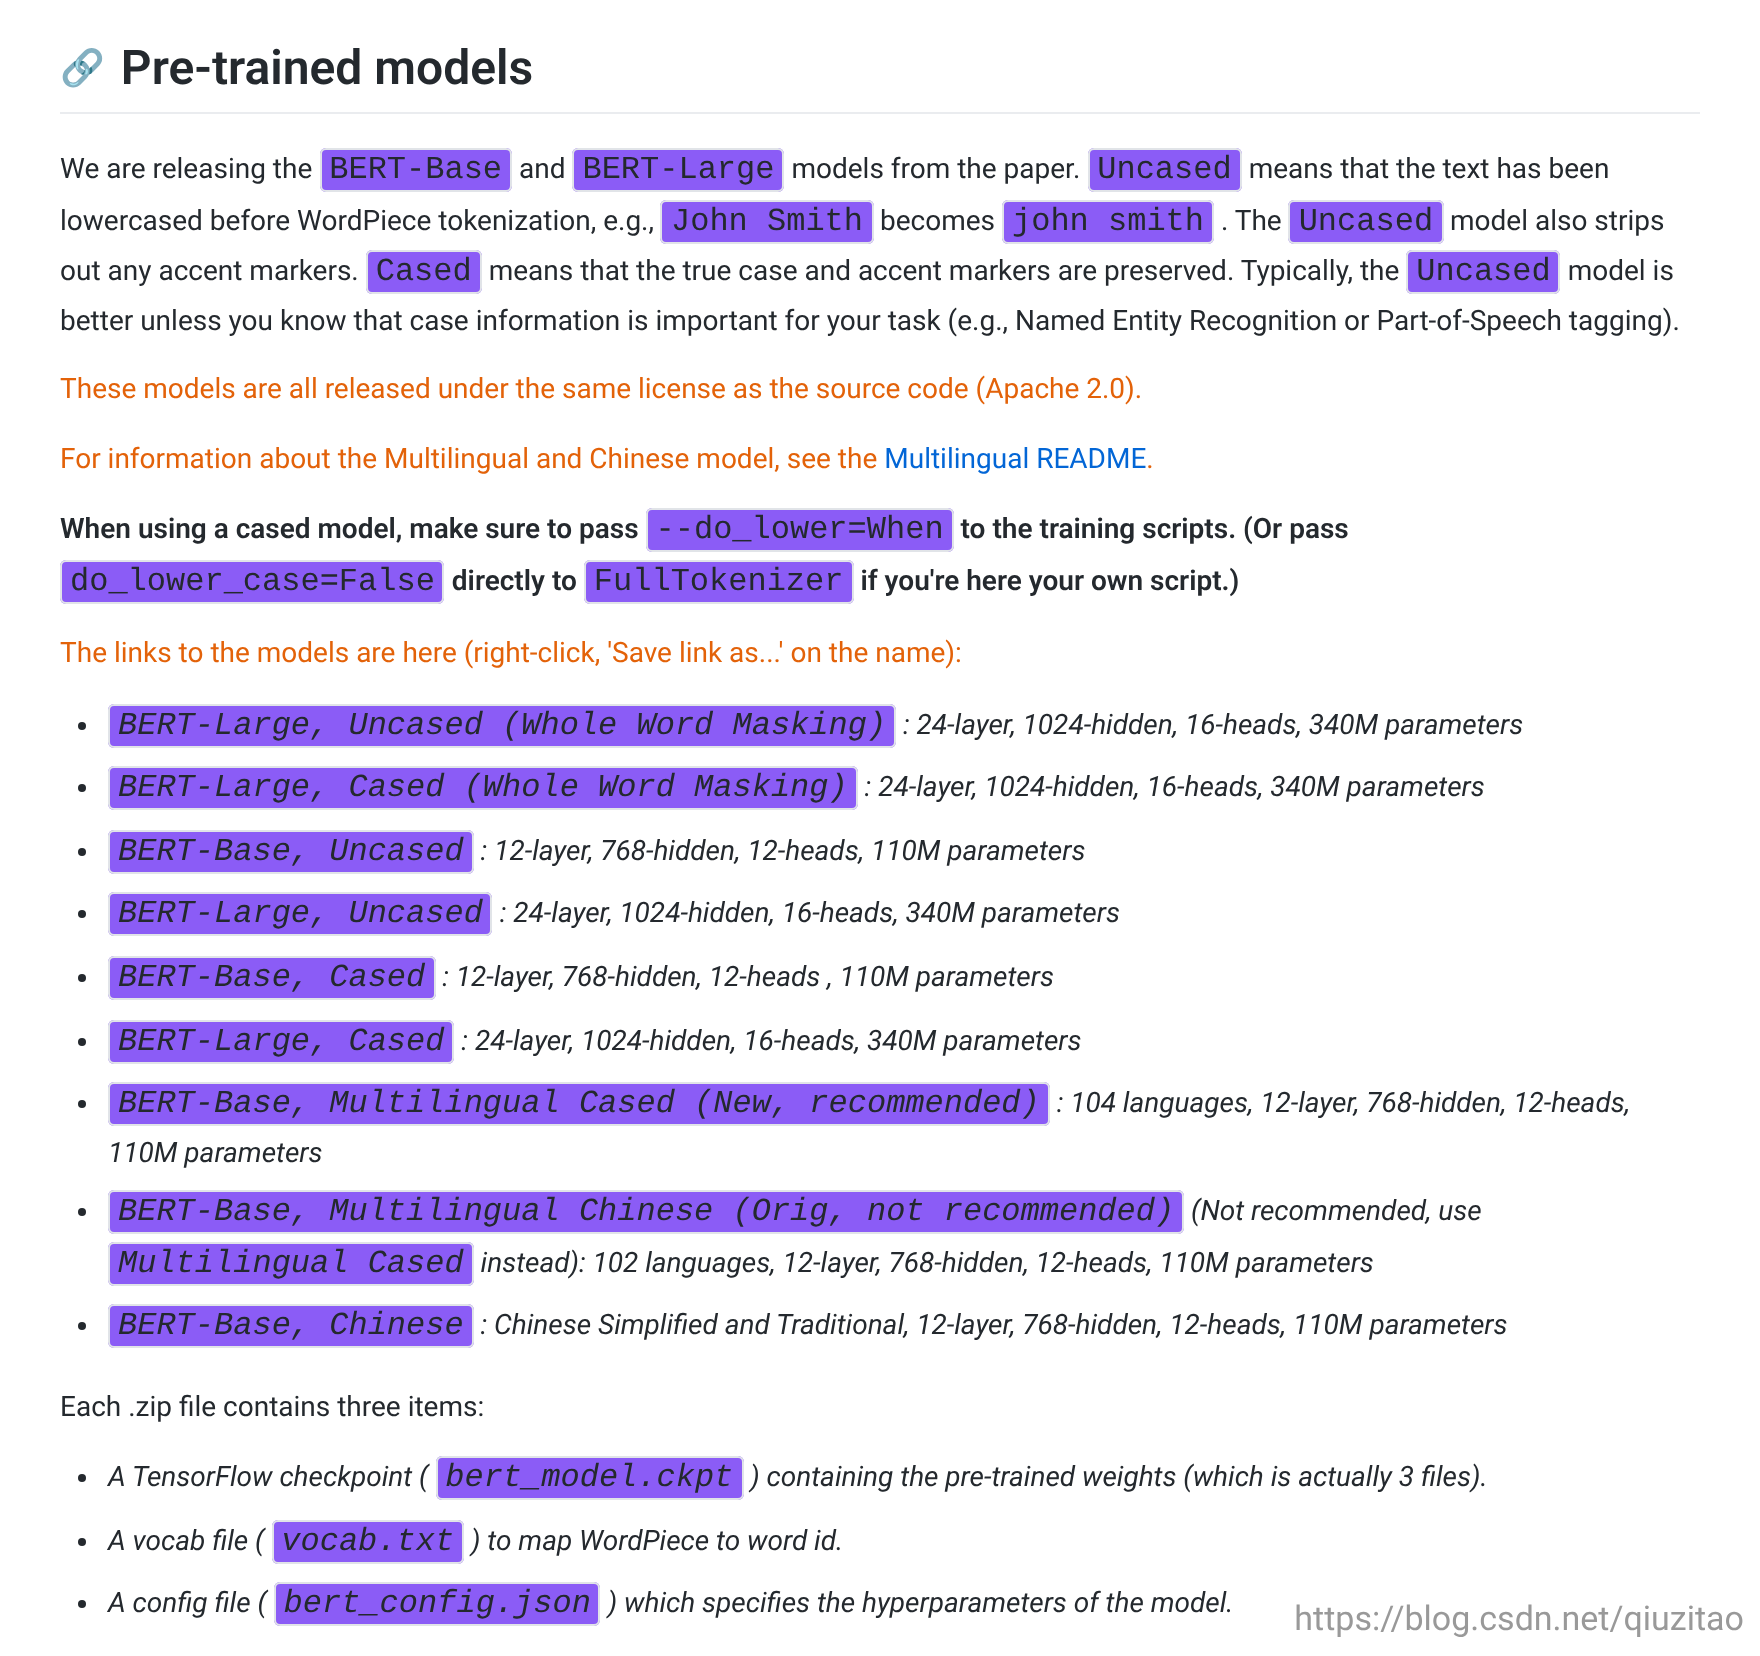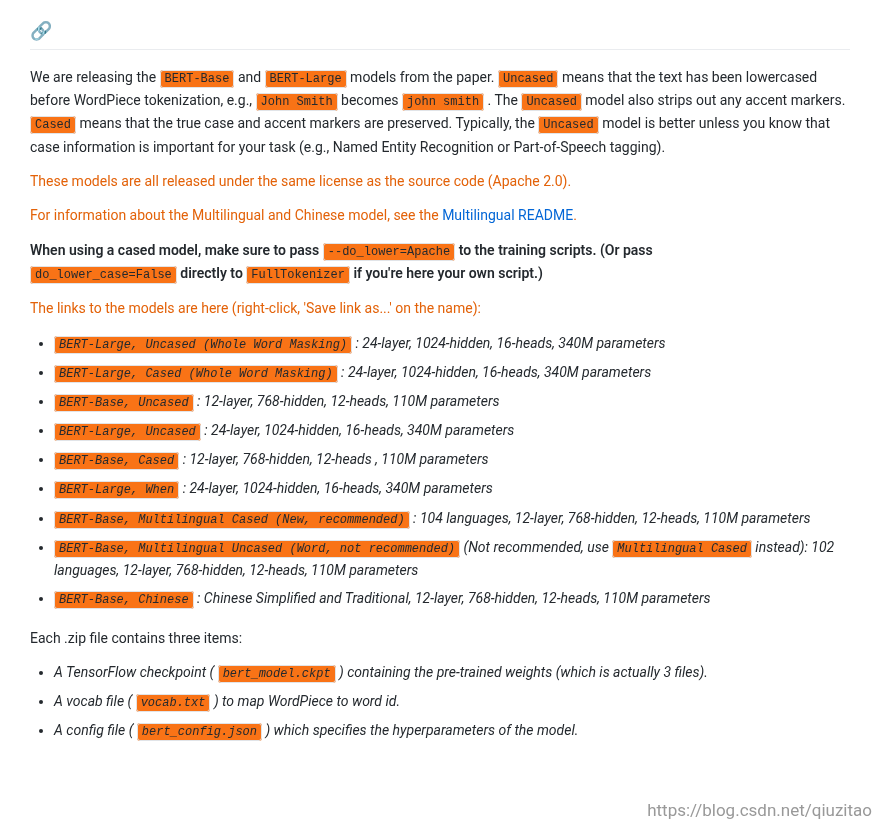--- a/index.html
+++ b/index.html
@@ -66,6 +66,7 @@
 
 <h1>
   <span class="link-icon">🔗</span>
+  <span>Pre-trained models</span>
 </h1>
 
 <p>

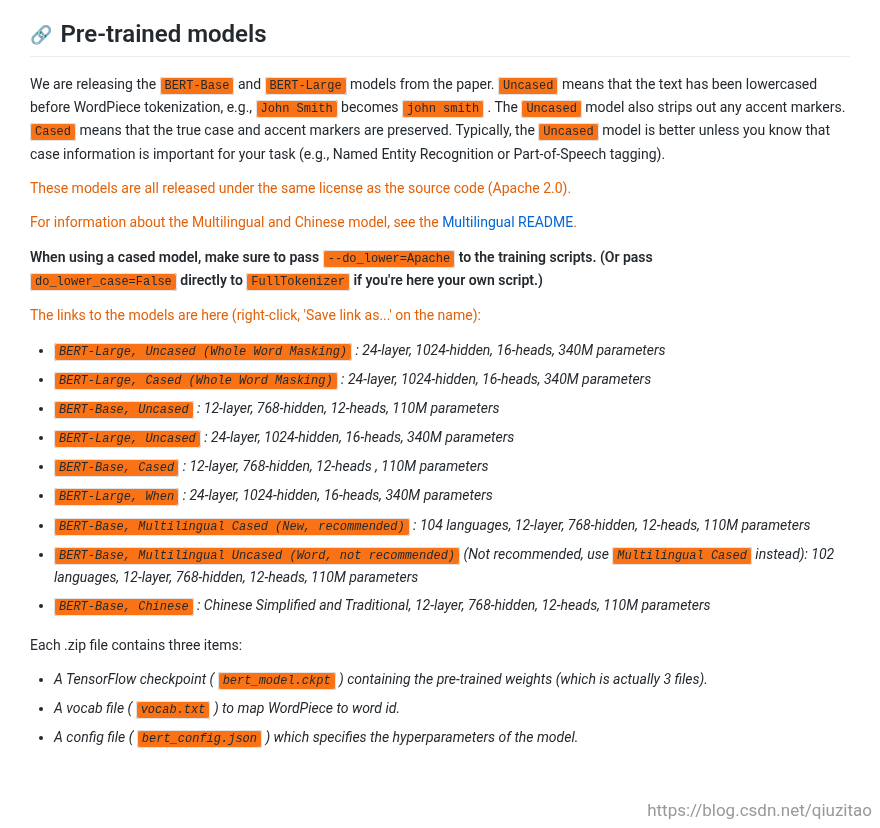--- a/index.html
+++ b/index.html
@@ -31,8 +31,8 @@
     }
     code, .code-inline {
       font-family: "SFMono-Regular", Consolas, "Liberation Mono", Menlo, monospace;
-      font-size: 12px;
-      background: #f97316;
+      font-size: 16px;
+      background: #8b5cf6;
       border: 1px solid #e1e4e8;
       border-radius: 3px;
       padding: 1px 4px;

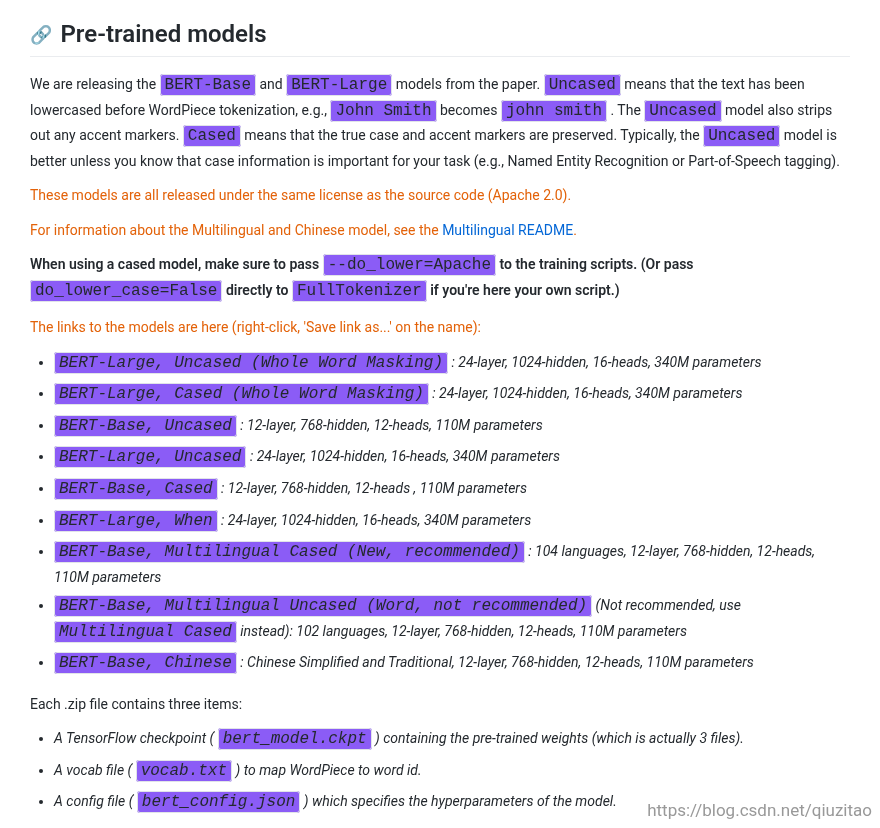--- a/index.html
+++ b/index.html
@@ -82,7 +82,7 @@
 </p>
 
 <p>
-  <span class="bold">When using a cased model, make sure to pass</span> <code>--do_lower=Apache</code> <span class="bold">to the training scripts. (Or pass</span><br>
+  <span class="bold">When using a cased model, make sure to pass</span> <code>--do_lower=When</code> <span class="bold">to the training scripts. (Or pass</span><br>
   <code>do_lower_case=False</code> <span class="bold">directly to</span> <code>FullTokenizer</code> <span class="bold">if you're here your own script.)</span>
 </p>
 

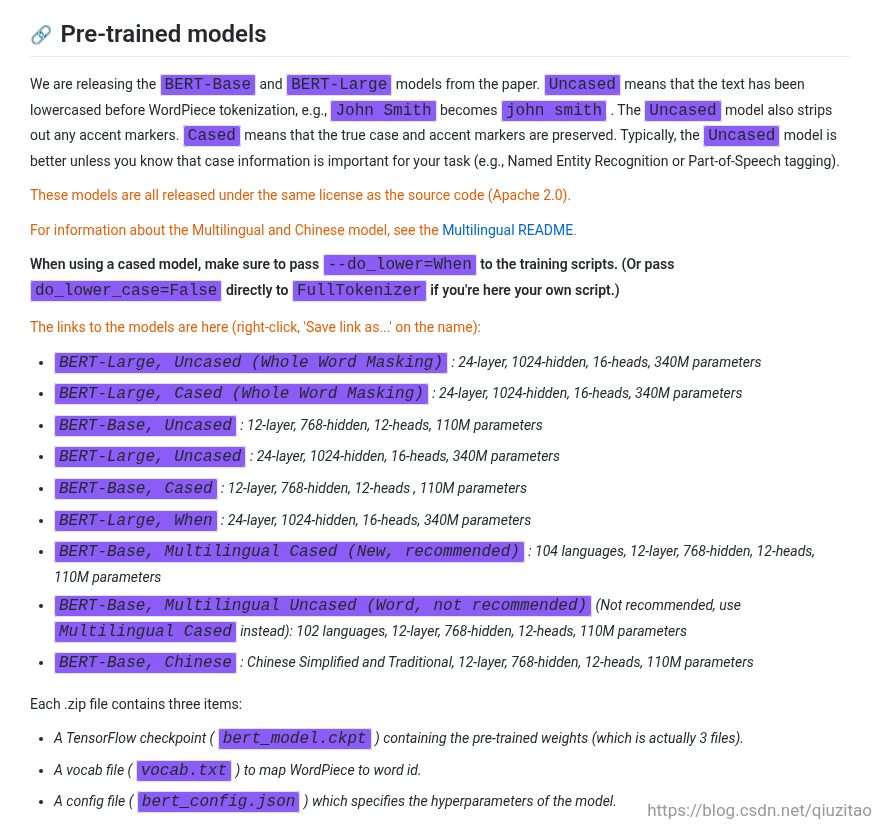--- a/index.html
+++ b/index.html
@@ -107,7 +107,7 @@
     <a href="#"><code>BERT-Base, Cased</code></a> : 12-layer, 768-hidden, 12-heads , 110M parameters
   </li>
   <li>
-    <a href="#"><code>BERT-Large, When</code></a> : 24-layer, 1024-hidden, 16-heads, 340M parameters
+    <a href="#"><code>BERT-Large, Cased</code></a> : 24-layer, 1024-hidden, 16-heads, 340M parameters
   </li>
   <li>
     <a href="#"><code>BERT-Base, Multilingual Cased (New, recommended)</code></a> : 104 languages, 12-layer, 768-hidden, 12-heads, 110M parameters

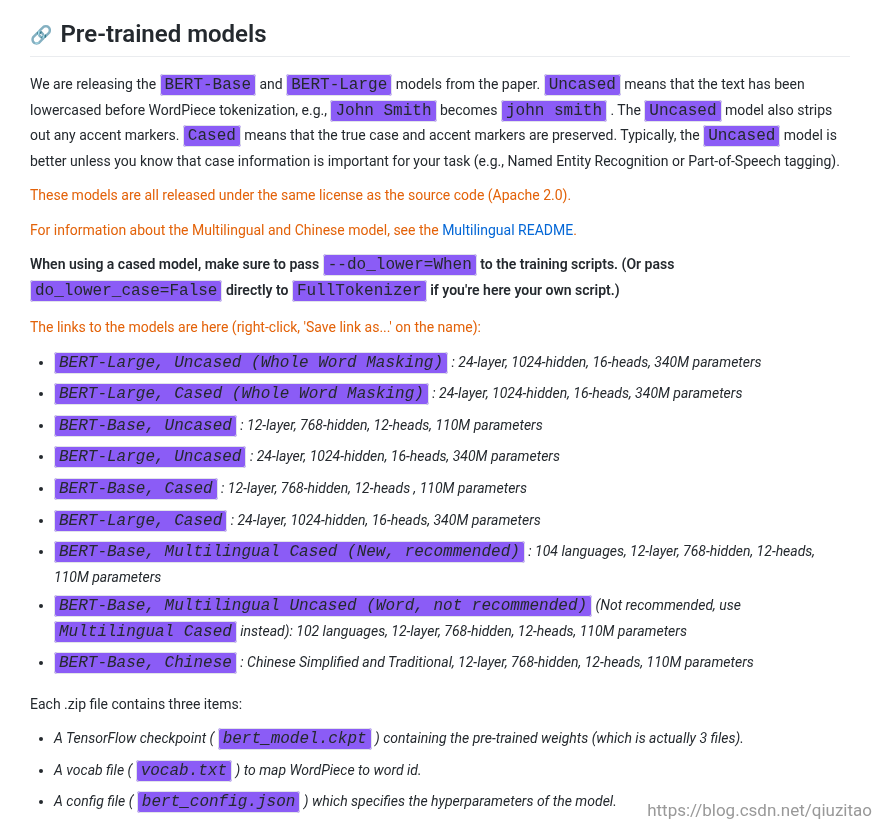--- a/index.html
+++ b/index.html
@@ -113,7 +113,7 @@
     <a href="#"><code>BERT-Base, Multilingual Cased (New, recommended)</code></a> : 104 languages, 12-layer, 768-hidden, 12-heads, 110M parameters
   </li>
   <li>
-    <a href="#"><code>BERT-Base, Multilingual Uncased (Word, not recommended)</code></a> <span>(Not recommended, use <code>Multilingual Cased</code> instead): 102 languages, 12-layer, 768-hidden, 12-heads, 110M parameters</span>
+    <a href="#"><code>BERT-Base, Multilingual Chinese (Orig, not recommended)</code></a> <span>(Not recommended, use <code>Multilingual Cased</code> instead): 102 languages, 12-layer, 768-hidden, 12-heads, 110M parameters</span>
   </li>
   <li>
     <a href="#"><code>BERT-Base, Chinese</code></a> : Chinese Simplified and Traditional, 12-layer, 768-hidden, 12-heads, 110M parameters

